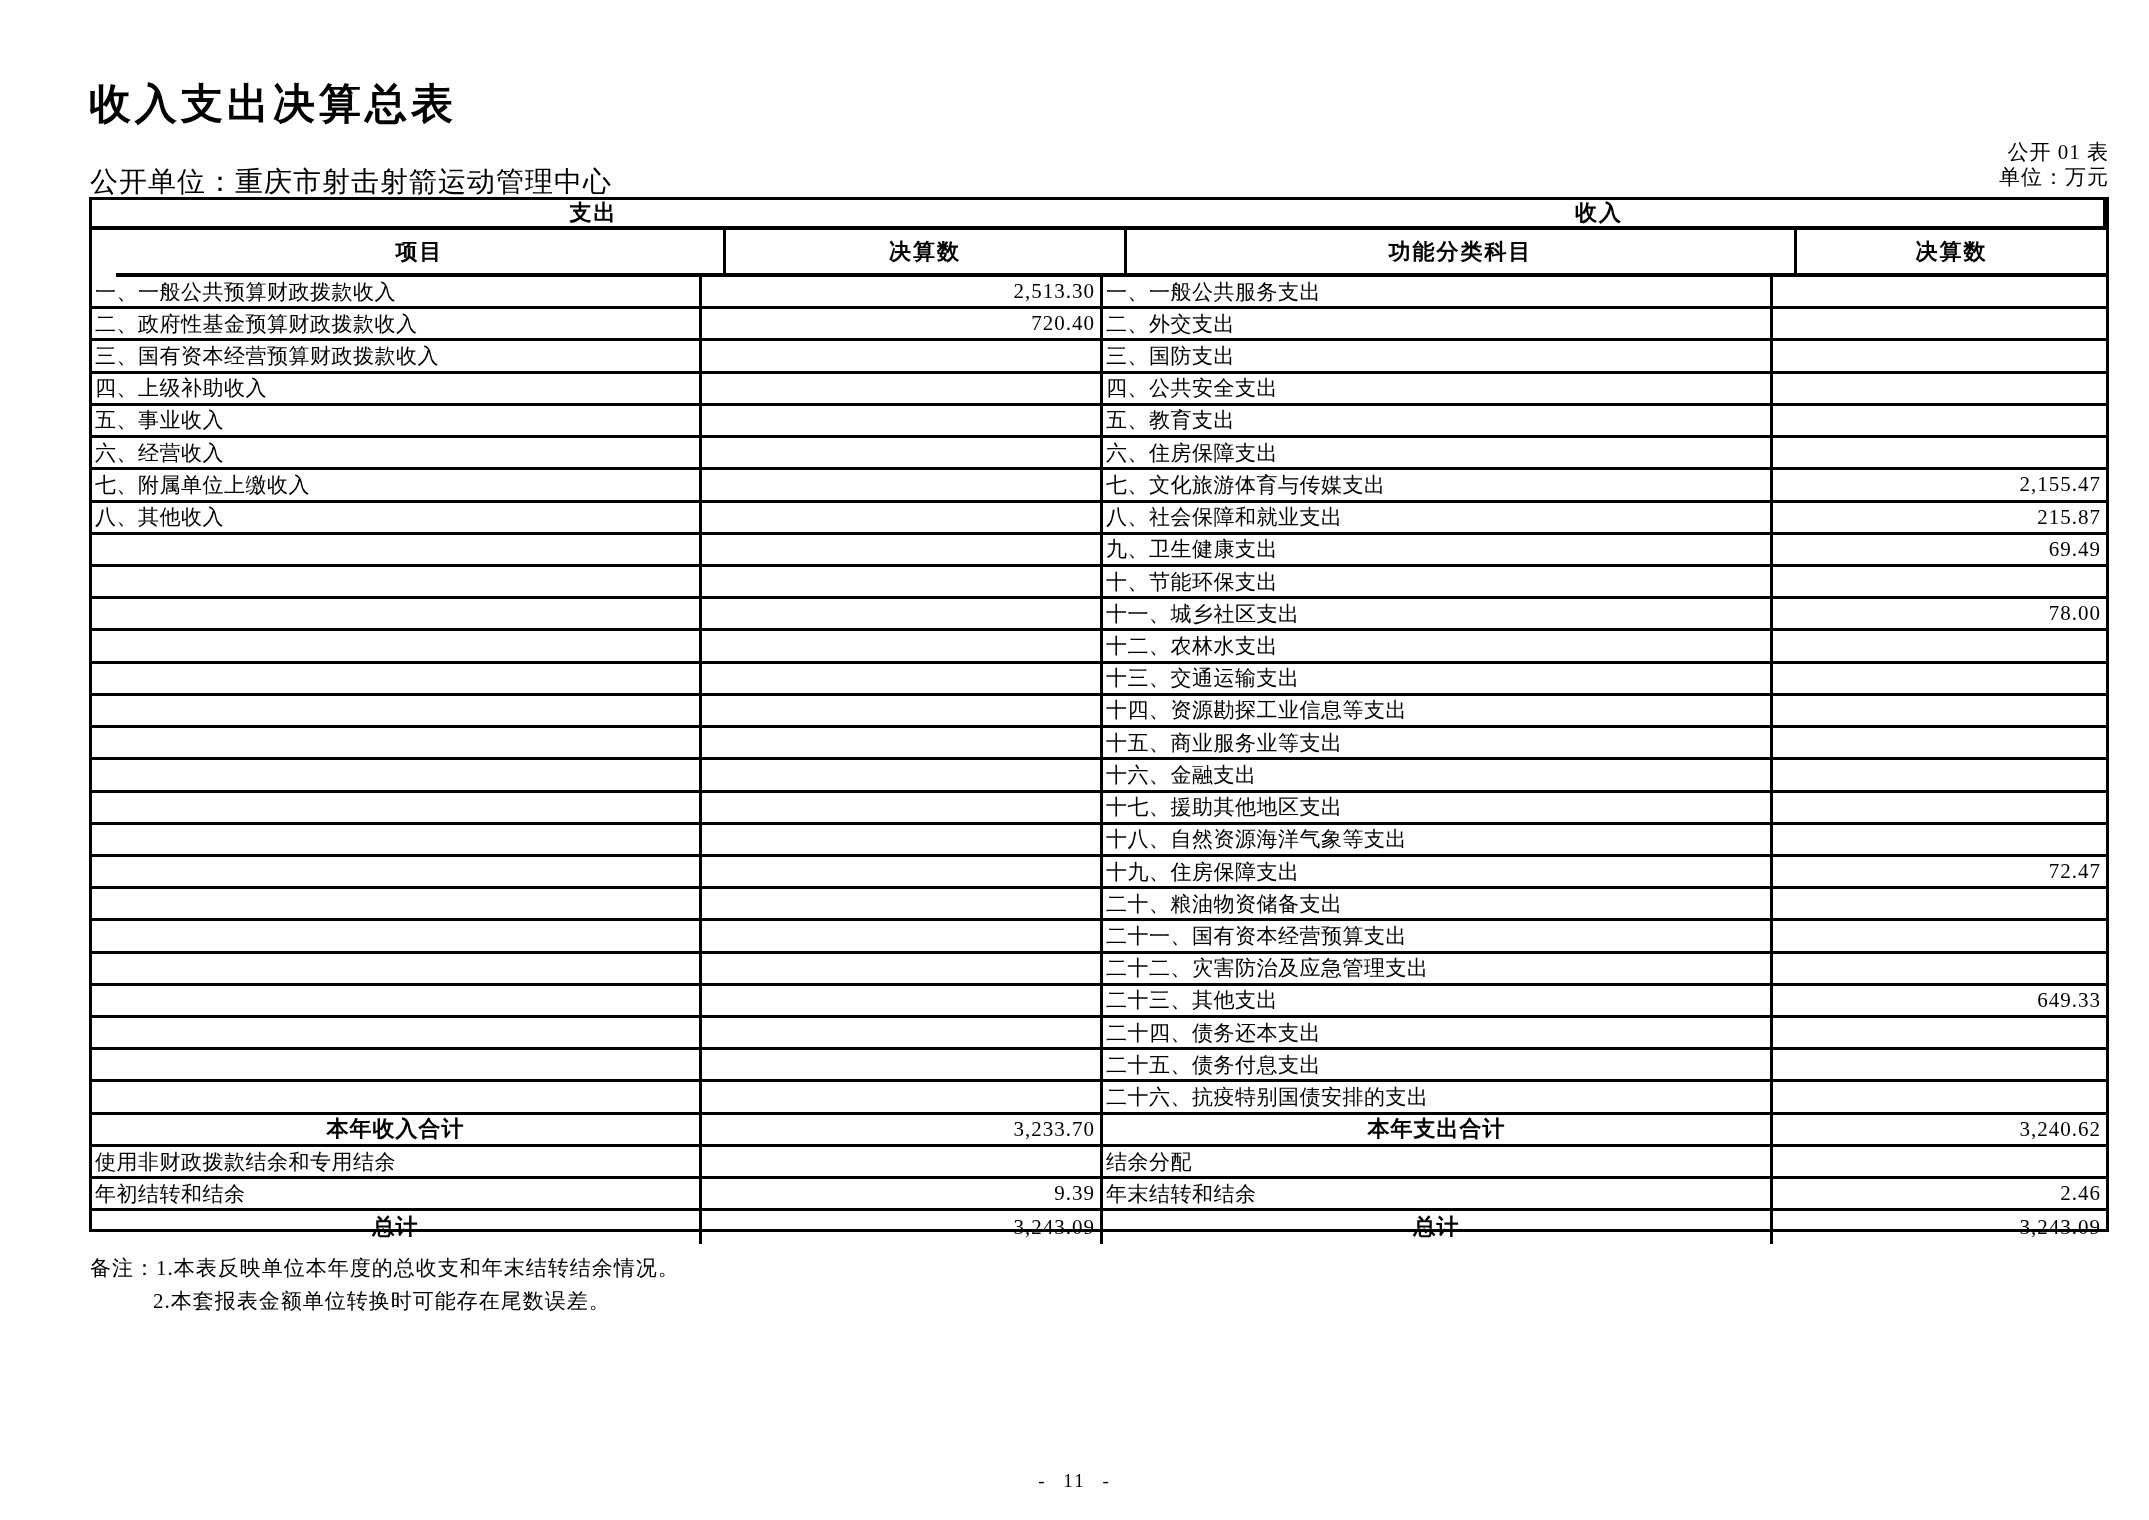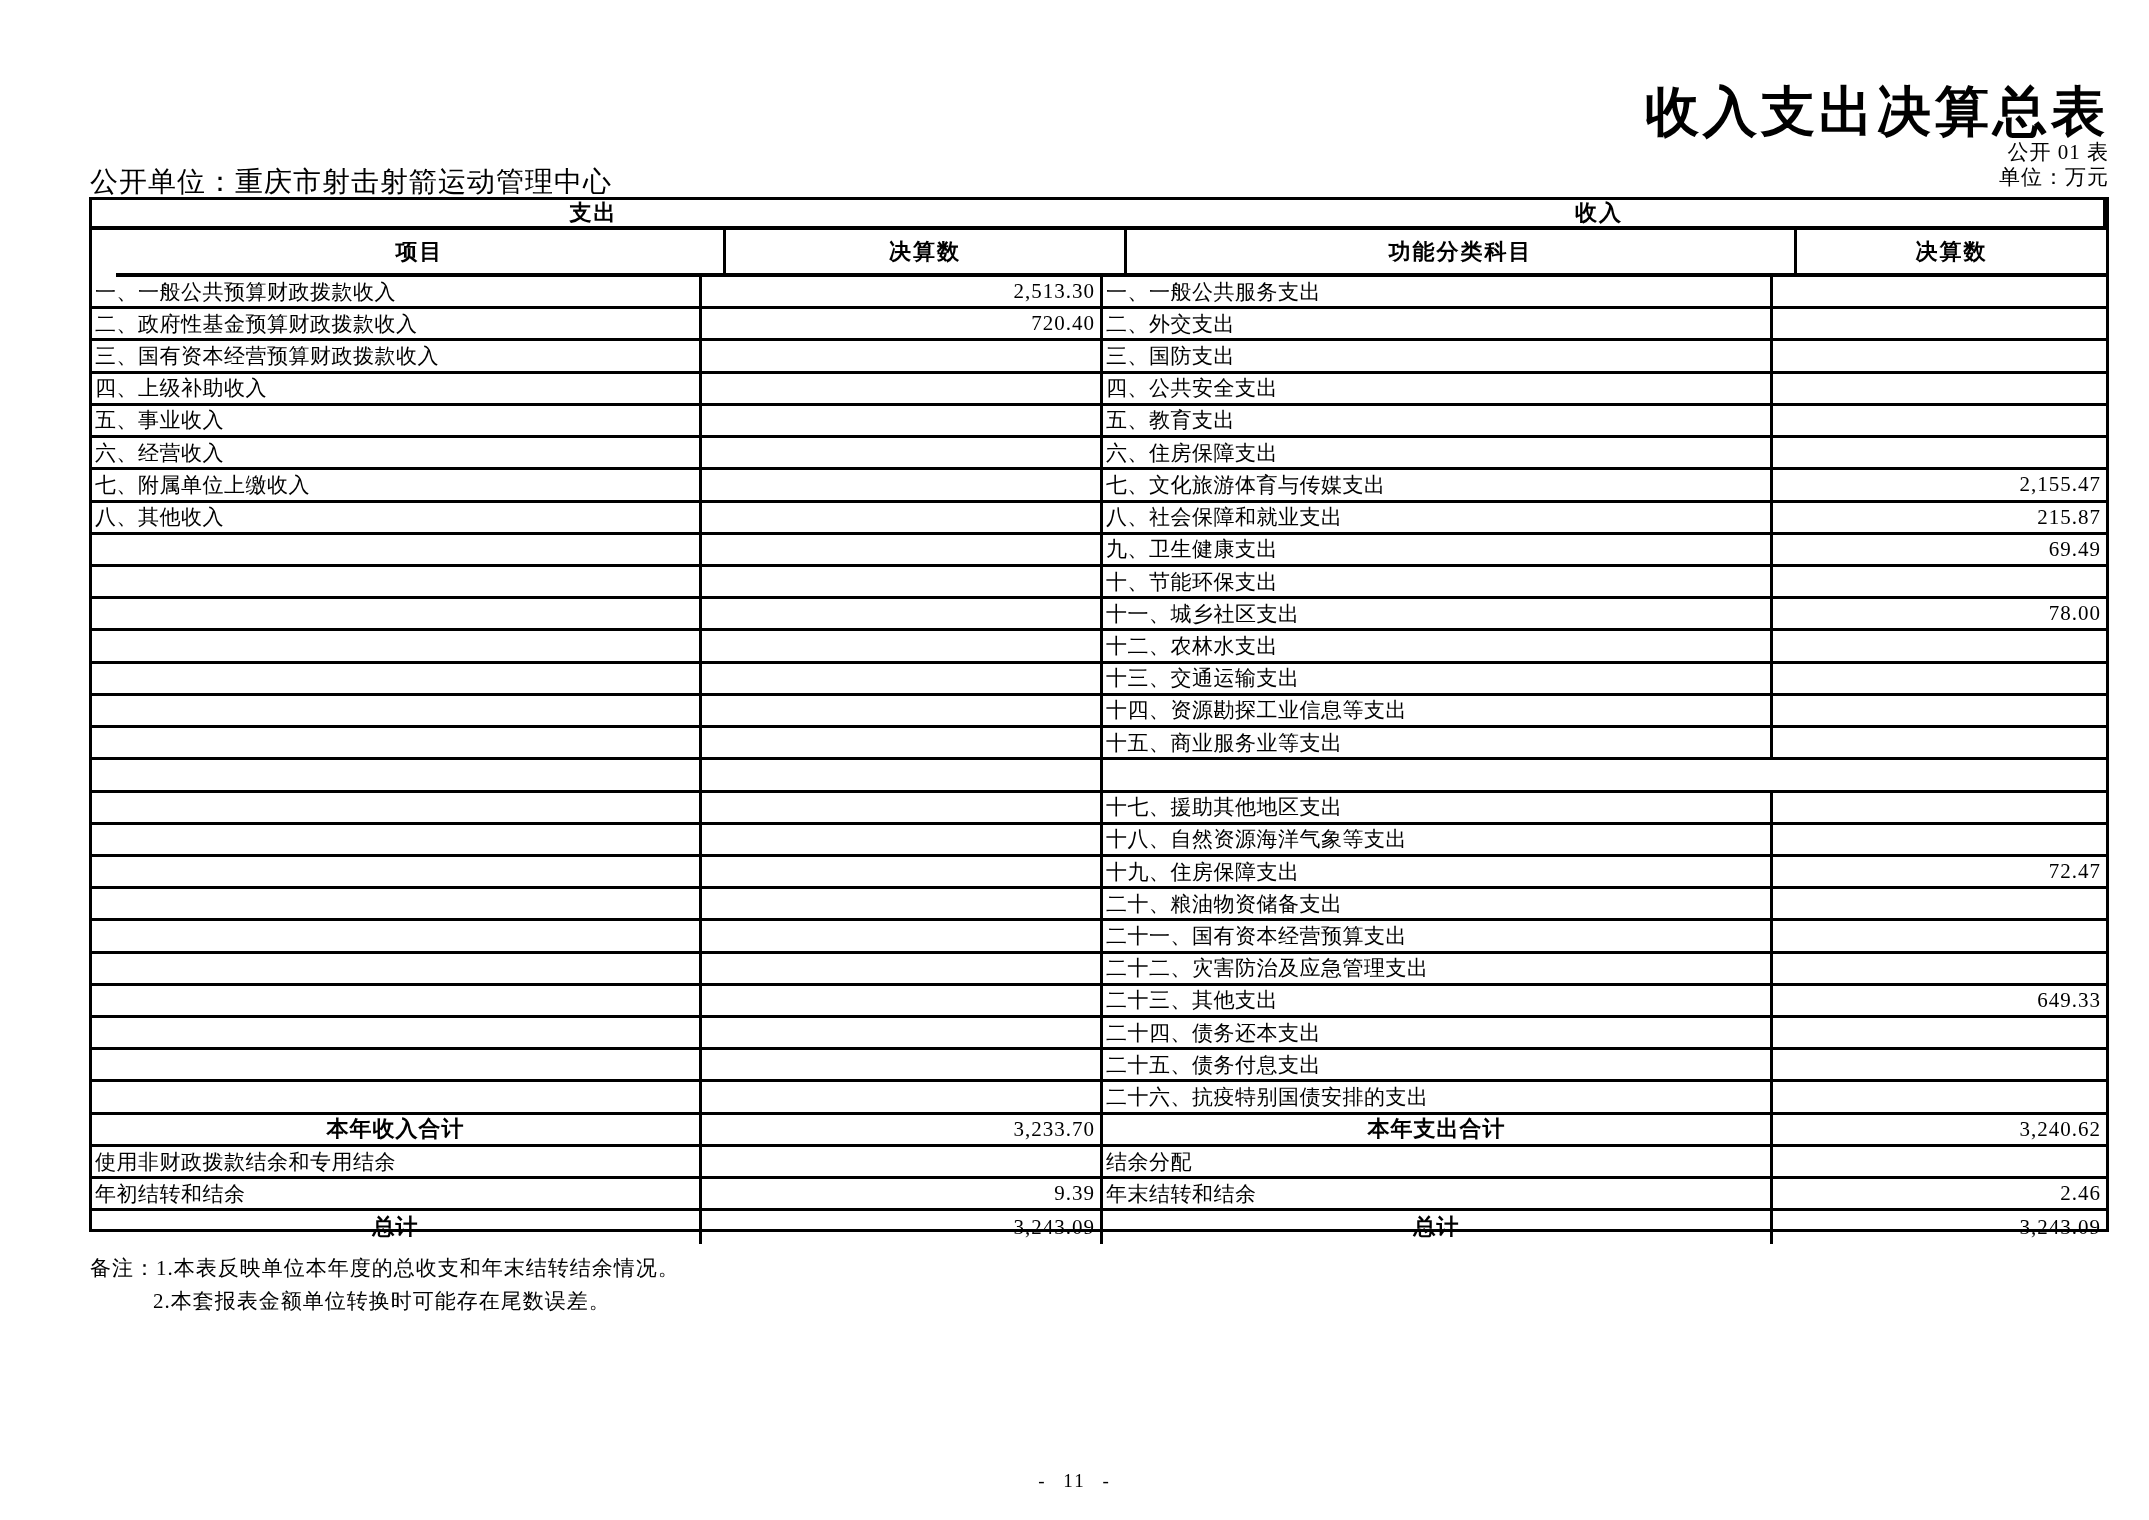--- a/index.html
+++ b/index.html
@@ -10,7 +10,7 @@
   }
   .page-title{
     position:absolute;left:89px;top:76px;width:2020px;
-    text-align:right;font-size:54px;font-weight:bold;letter-spacing:4px;
+    text-align:left;font-size:42px;font-weight:bold;letter-spacing:4px;
   }
   .table-code{
     position:absolute;right:40px;top:138px;font-size:21px;letter-spacing:1px;

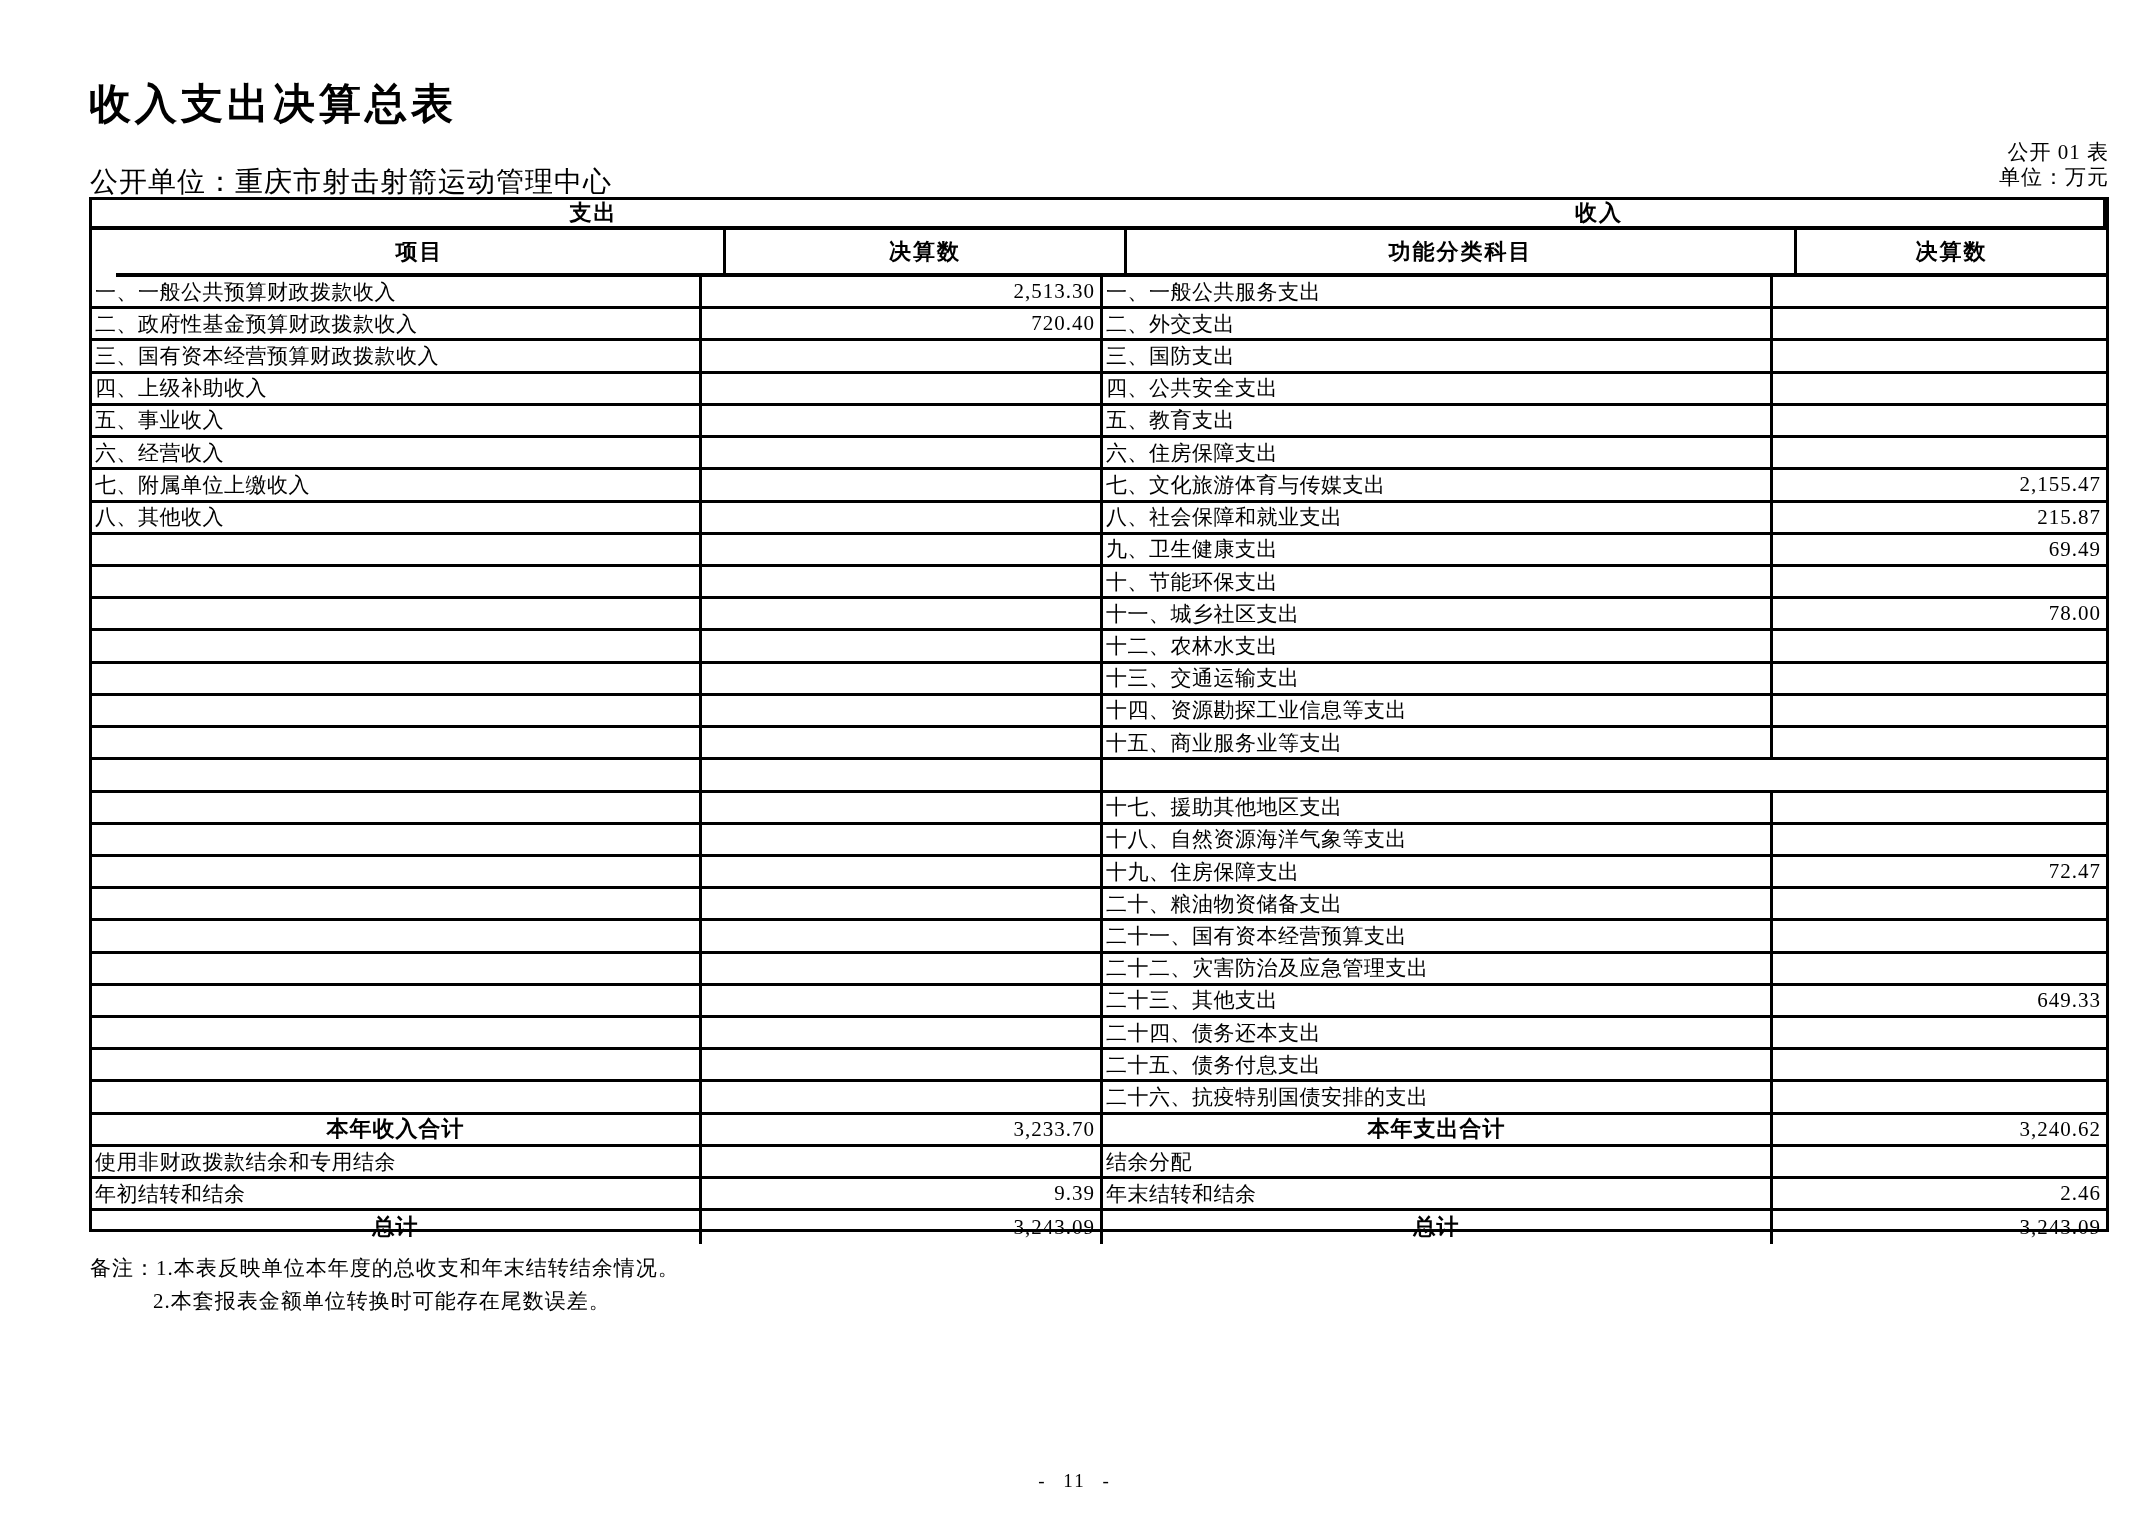--- a/index.html
+++ b/index.html
@@ -164,6 +164,7 @@
       <div class="trow drow">
         <div class="cell c1 item"></div>
         <div class="cell c2 val"></div>
+        <div class="cell c3 item">十六、金融支出</div>
         <div class="cell c4 val"></div>
       </div>
       <div class="trow drow">

